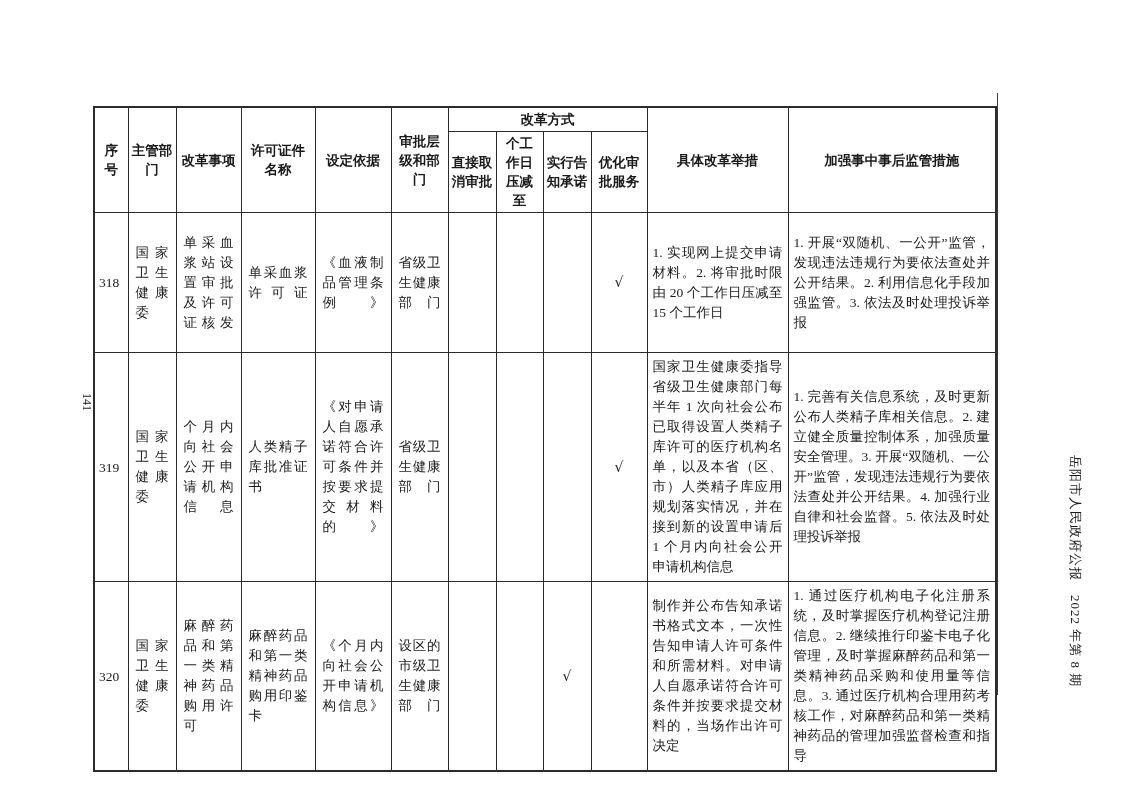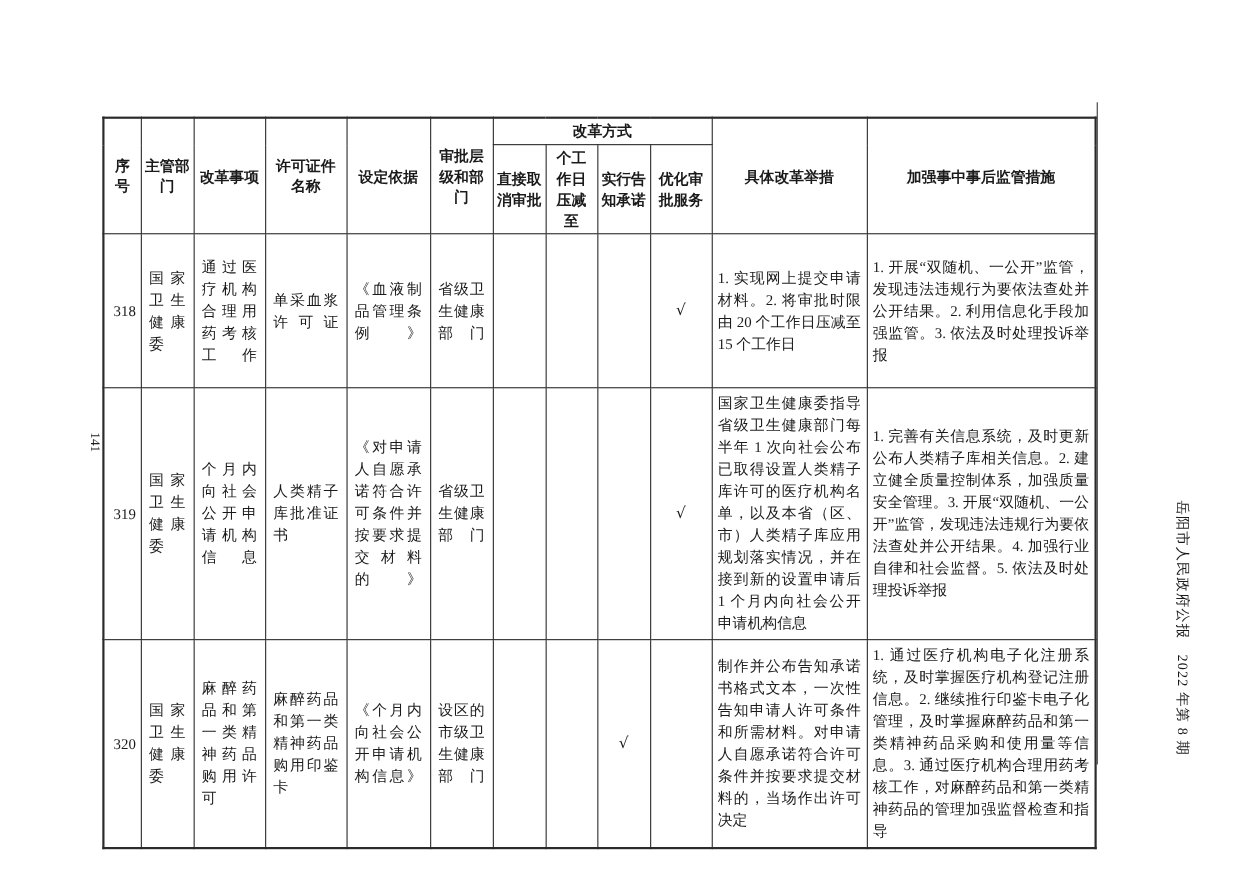--- a/index.html
+++ b/index.html
@@ -146,7 +146,7 @@
     <tr class="r0">
       <td class="c-serial">318</td>
       <td class="c-narrow">国家卫生健康委</td>
-      <td class="c-narrow">通过医疗机构合理用药考核工作</td>
+      <td class="c-narrow">单采血浆站设置审批及许可证核发</td>
       <td class="c-narrow">单采血浆许可证</td>
       <td class="c-narrow">《血液制品管理条例》</td>
       <td class="c-narrow">省级卫生健康部门</td>

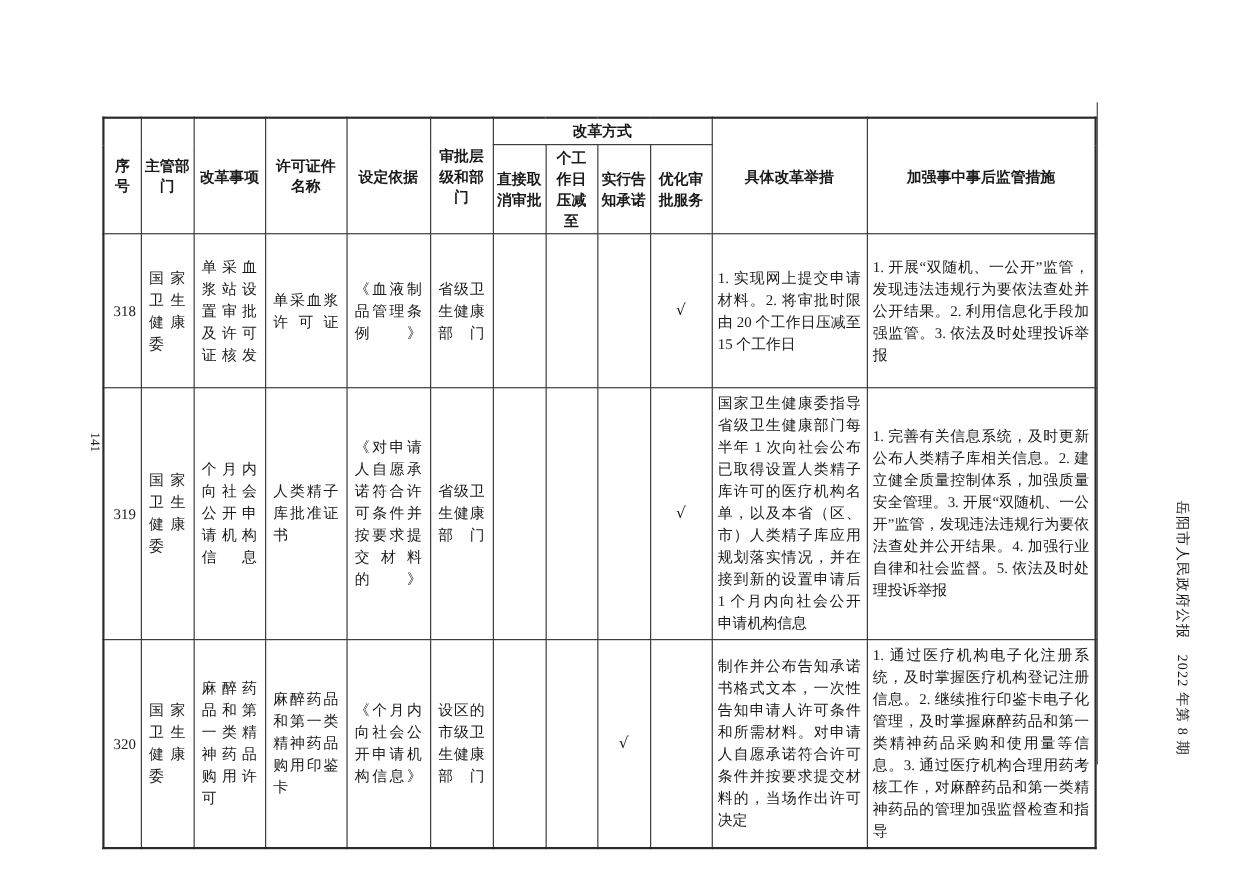--- a/index.html
+++ b/index.html
@@ -47,7 +47,7 @@
   tbody tr.r1 { height: 203px; }
   tbody tr.r2 { height: 164px; }
 
-  td.c-serial { text-align: right; }
+  td.c-serial { text-align: left; }
   td.c-narrow {
     text-align: justify;
     text-align-last: justify;

